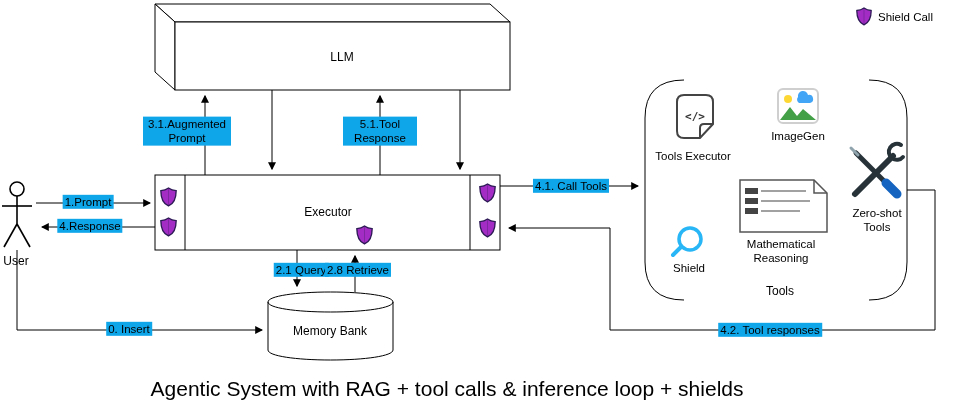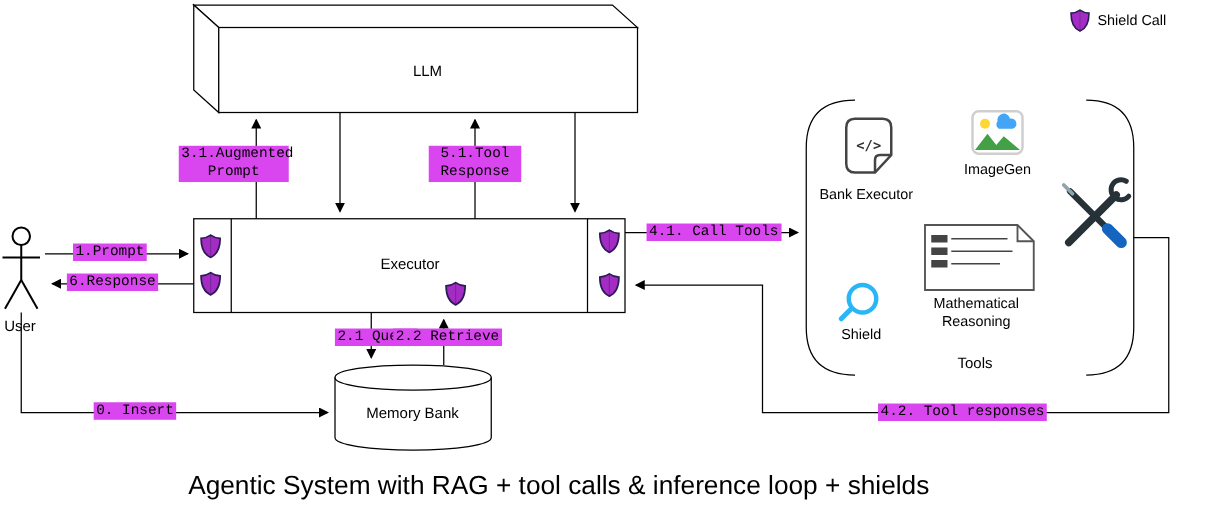--- a/index.html
+++ b/index.html
@@ -10,7 +10,7 @@
          font-size:11.5px; color:#000; line-height:1.25; white-space:nowrap; }
   .wrap { white-space:normal; }
   .bold { font-weight:normal; font-size:12px; }
-  .elbl { background:#d946ef; padding:0 2px;font-family:Liberation Mono, monospace; }
+  .elbl { background:#0ea5e9; padding:0 2px; }
   .title { font-size:21px; }
   .legend-lbl { transform:translateY(-50%); text-align:center; font-size:11.5px; }
 </style>

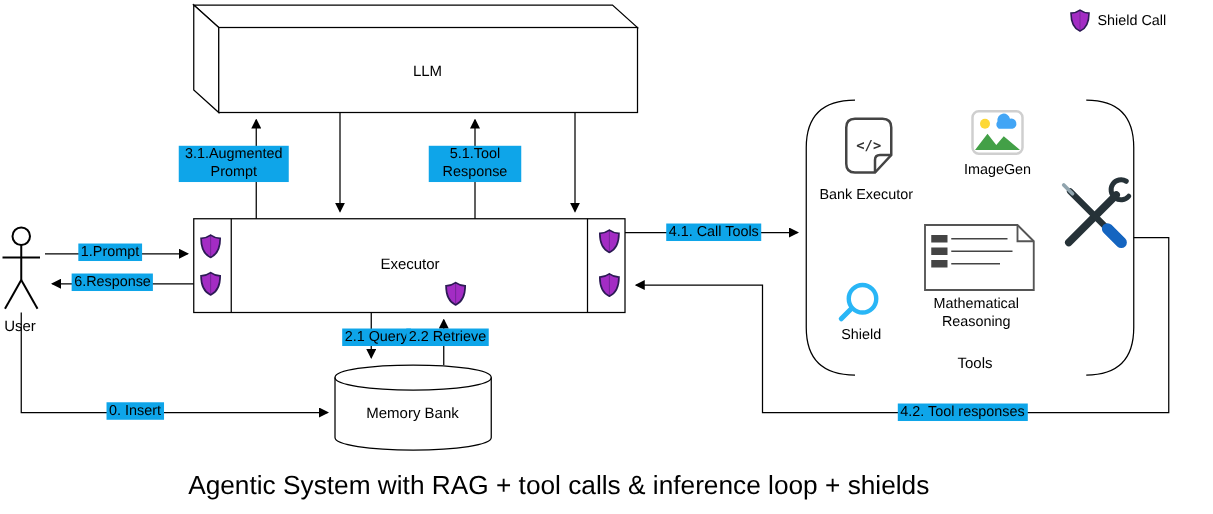--- a/index.html
+++ b/index.html
@@ -126,7 +126,7 @@
   <div class="lbl bold" style="left:330px;top:331px">Memory Bank</div>
   <div class="lbl bold" style="left:16px;top:261px">User</div>
   <div class="lbl bold" style="left:780px;top:291px">Tools</div>
-  <div class="lbl" style="left:693px;top:156px">Bank Executor</div>
+  <div class="lbl" style="left:693px;top:156px">Tools Executor</div>
   <div class="lbl" style="left:798px;top:136px">ImageGen</div>
   <div class="lbl" style="left:689px;top:268px">Shield</div>
   <div class="lbl wrap" style="left:781px;top:251px;width:92px">Mathematical Reasoning</div>

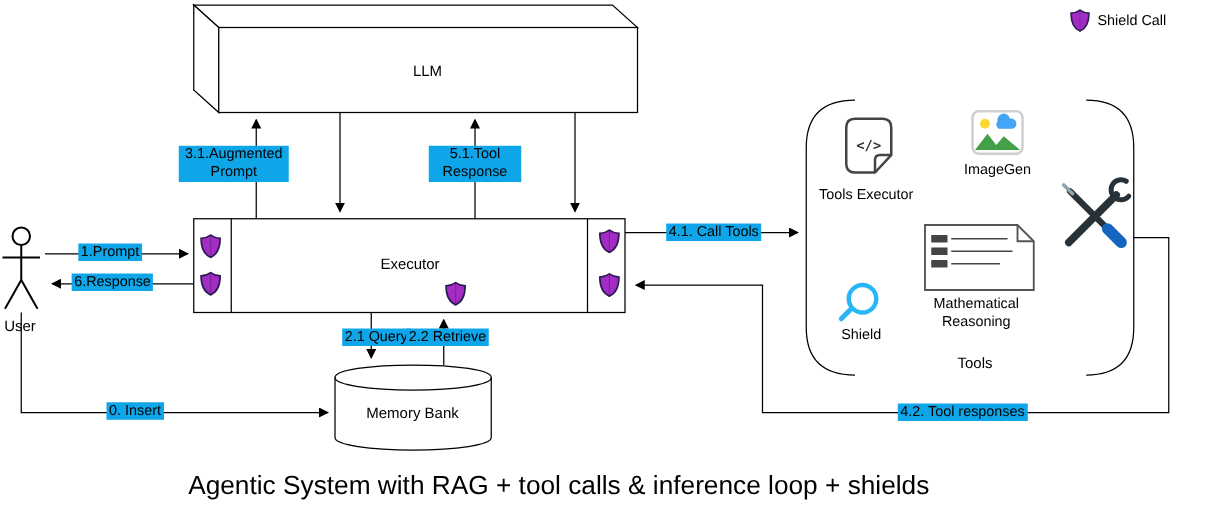--- a/index.html
+++ b/index.html
@@ -130,6 +130,7 @@
   <div class="lbl" style="left:798px;top:136px">ImageGen</div>
   <div class="lbl" style="left:689px;top:268px">Shield</div>
   <div class="lbl wrap" style="left:781px;top:251px;width:92px">Mathematical Reasoning</div>
+  <div class="lbl wrap" style="left:877px;top:220px;width:74px">Zero-shot Tools</div>
 
   <div class="lbl elbl" style="left:88px;top:202px">1.Prompt</div>
   <div class="lbl elbl" style="left:90px;top:226px">6.Response</div>

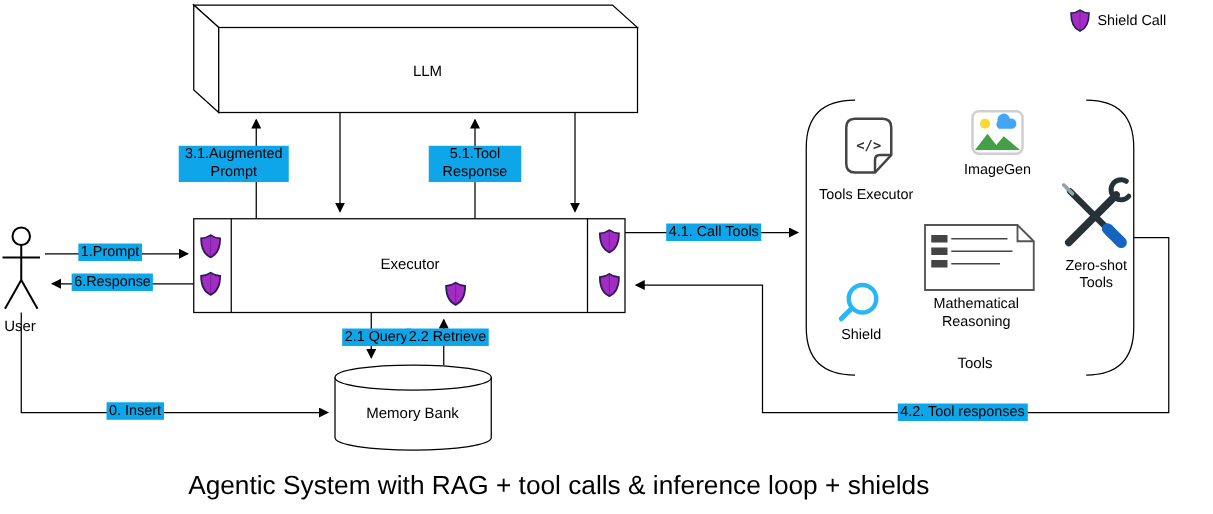--- a/index.html
+++ b/index.html
@@ -133,7 +133,7 @@
   <div class="lbl wrap" style="left:877px;top:220px;width:74px">Zero-shot Tools</div>
 
   <div class="lbl elbl" style="left:88px;top:202px">1.Prompt</div>
-  <div class="lbl elbl" style="left:90px;top:226px">6.Response</div>
+  <div class="lbl elbl" style="left:90px;top:226px">4.Response</div>
   <div class="lbl elbl" style="left:108px;top:329px">0. Insert</div>
   <div class="lbl elbl wrap" style="left:187px;top:131px;width:88px">3.1.Augmented Prompt</div>
   <div class="lbl elbl wrap" style="left:380px;top:131px;width:74px">5.1.Tool Response</div>

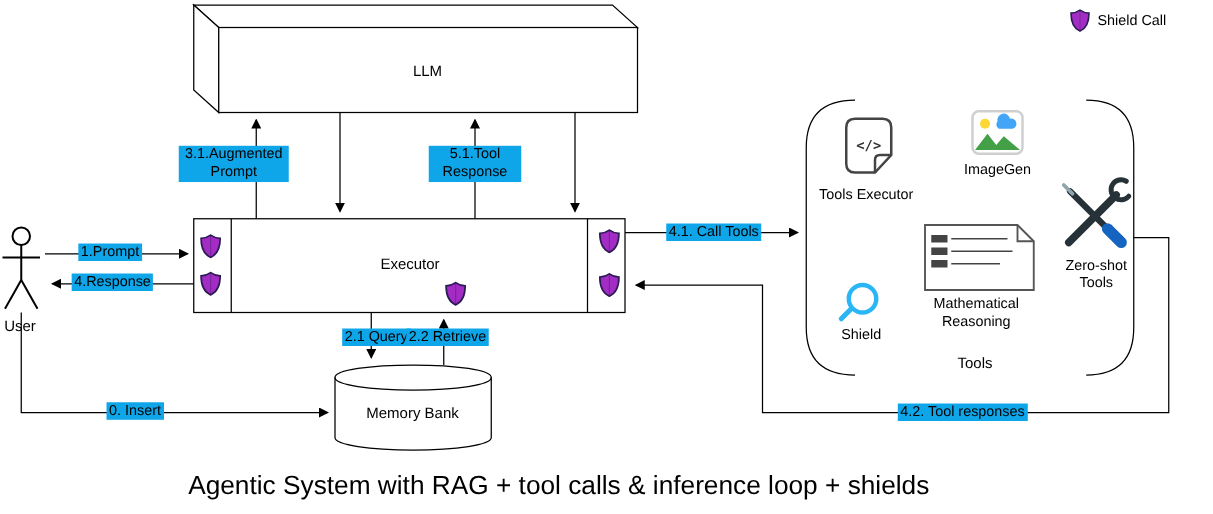--- a/index.html
+++ b/index.html
@@ -138,7 +138,7 @@
   <div class="lbl elbl wrap" style="left:187px;top:131px;width:88px">3.1.Augmented Prompt</div>
   <div class="lbl elbl wrap" style="left:380px;top:131px;width:74px">5.1.Tool Response</div>
   <div class="lbl elbl" style="left:301px;top:270px">2.1 Query</div>
-  <div class="lbl elbl" style="left:358px;top:270px">2.2 Retrieve</div>
+  <div class="lbl elbl" style="left:358px;top:270px">2.8 Retrieve</div>
   <div class="lbl elbl" style="left:571px;top:186px">4.1. Call Tools</div>
   <div class="lbl elbl" style="left:770px;top:330px">4.2. Tool responses</div>
 

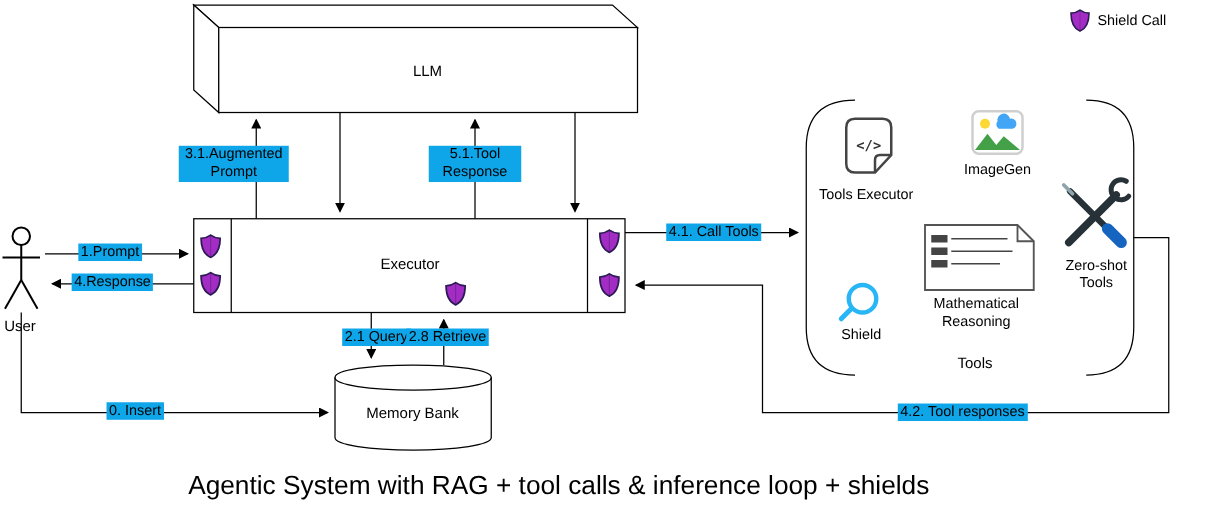--- a/index.html
+++ b/index.html
@@ -134,7 +134,7 @@
 
   <div class="lbl elbl" style="left:88px;top:202px">1.Prompt</div>
   <div class="lbl elbl" style="left:90px;top:226px">4.Response</div>
-  <div class="lbl elbl" style="left:108px;top:329px">0. Insert</div>
+  <div class="lbl elbl" style="left:129px;top:329px">0. Insert</div>
   <div class="lbl elbl wrap" style="left:187px;top:131px;width:88px">3.1.Augmented Prompt</div>
   <div class="lbl elbl wrap" style="left:380px;top:131px;width:74px">5.1.Tool Response</div>
   <div class="lbl elbl" style="left:301px;top:270px">2.1 Query</div>

